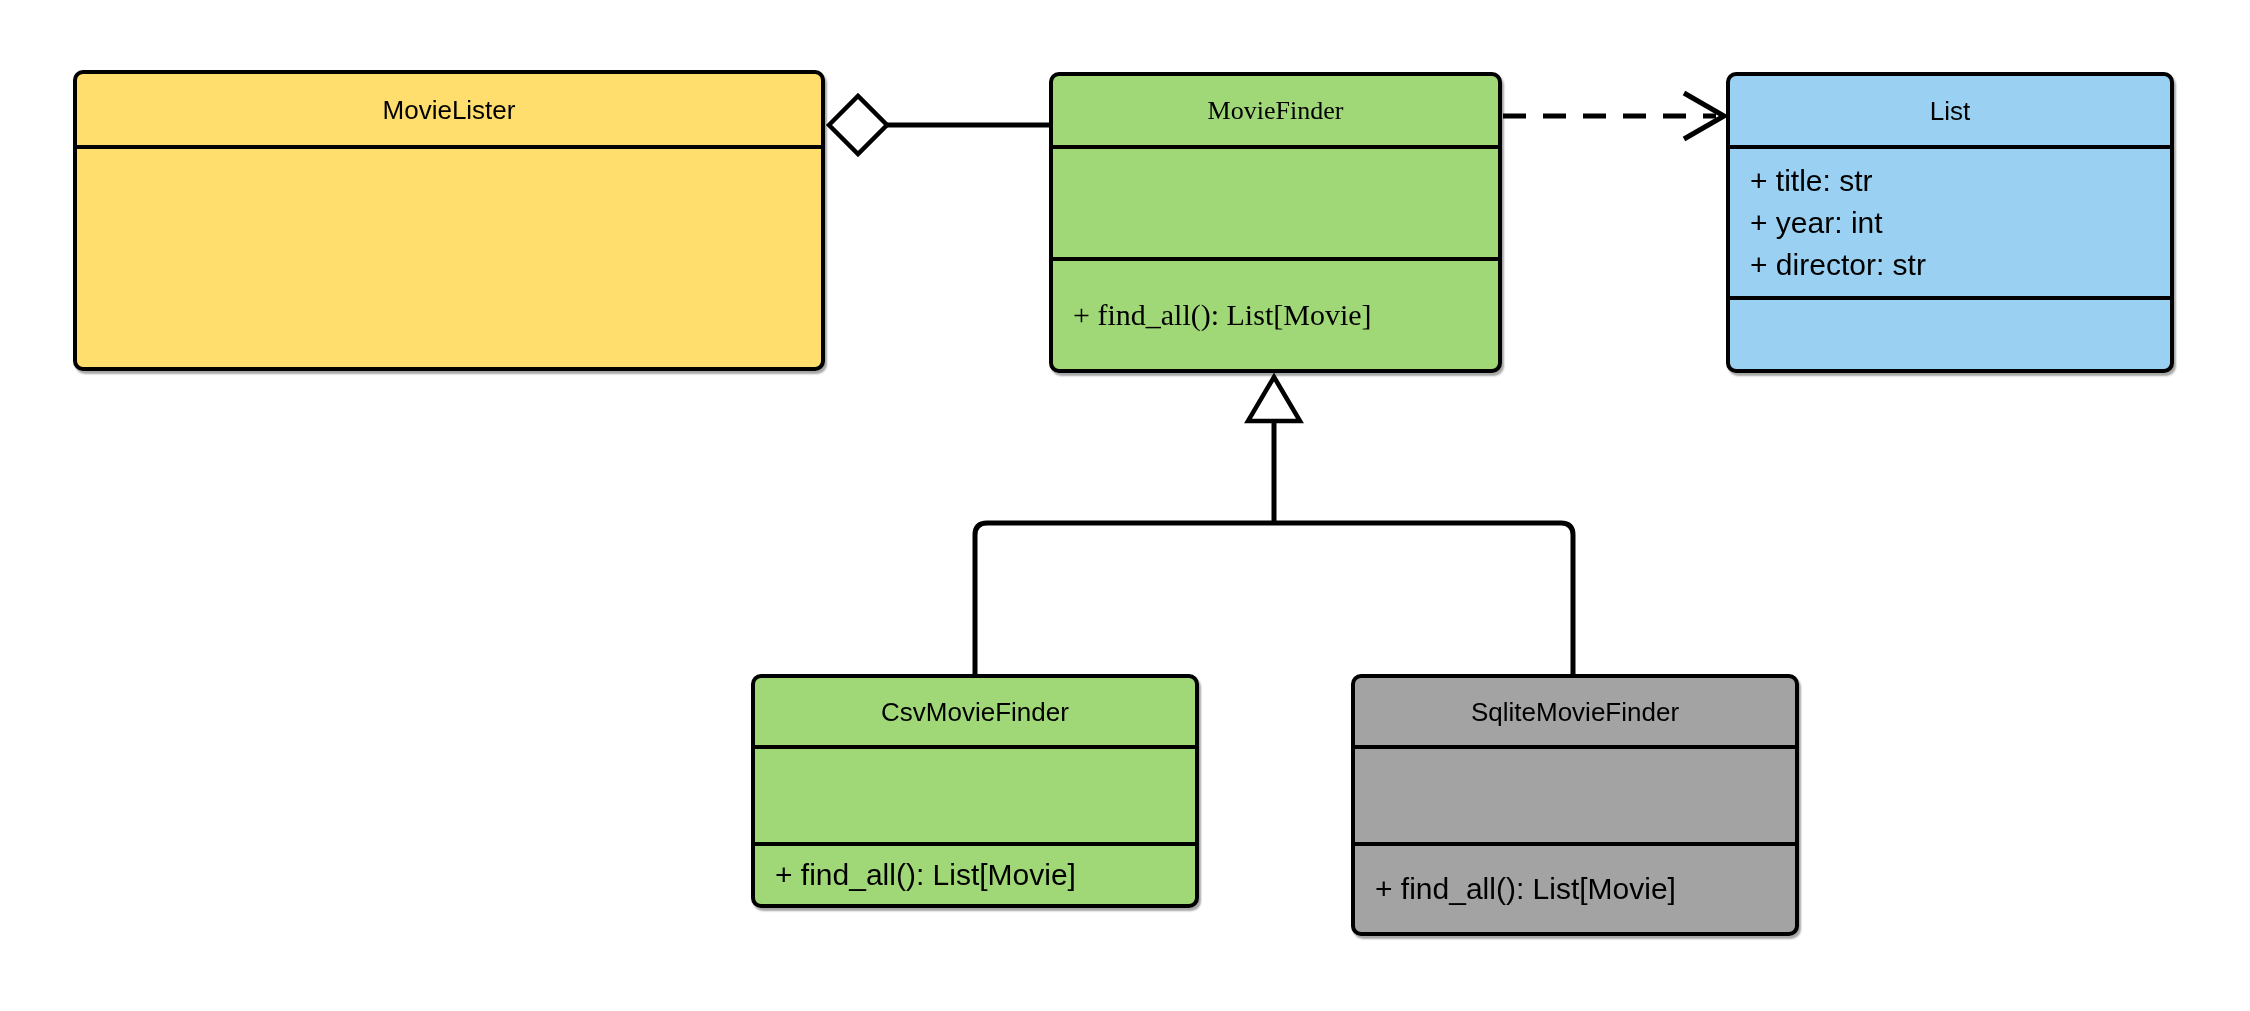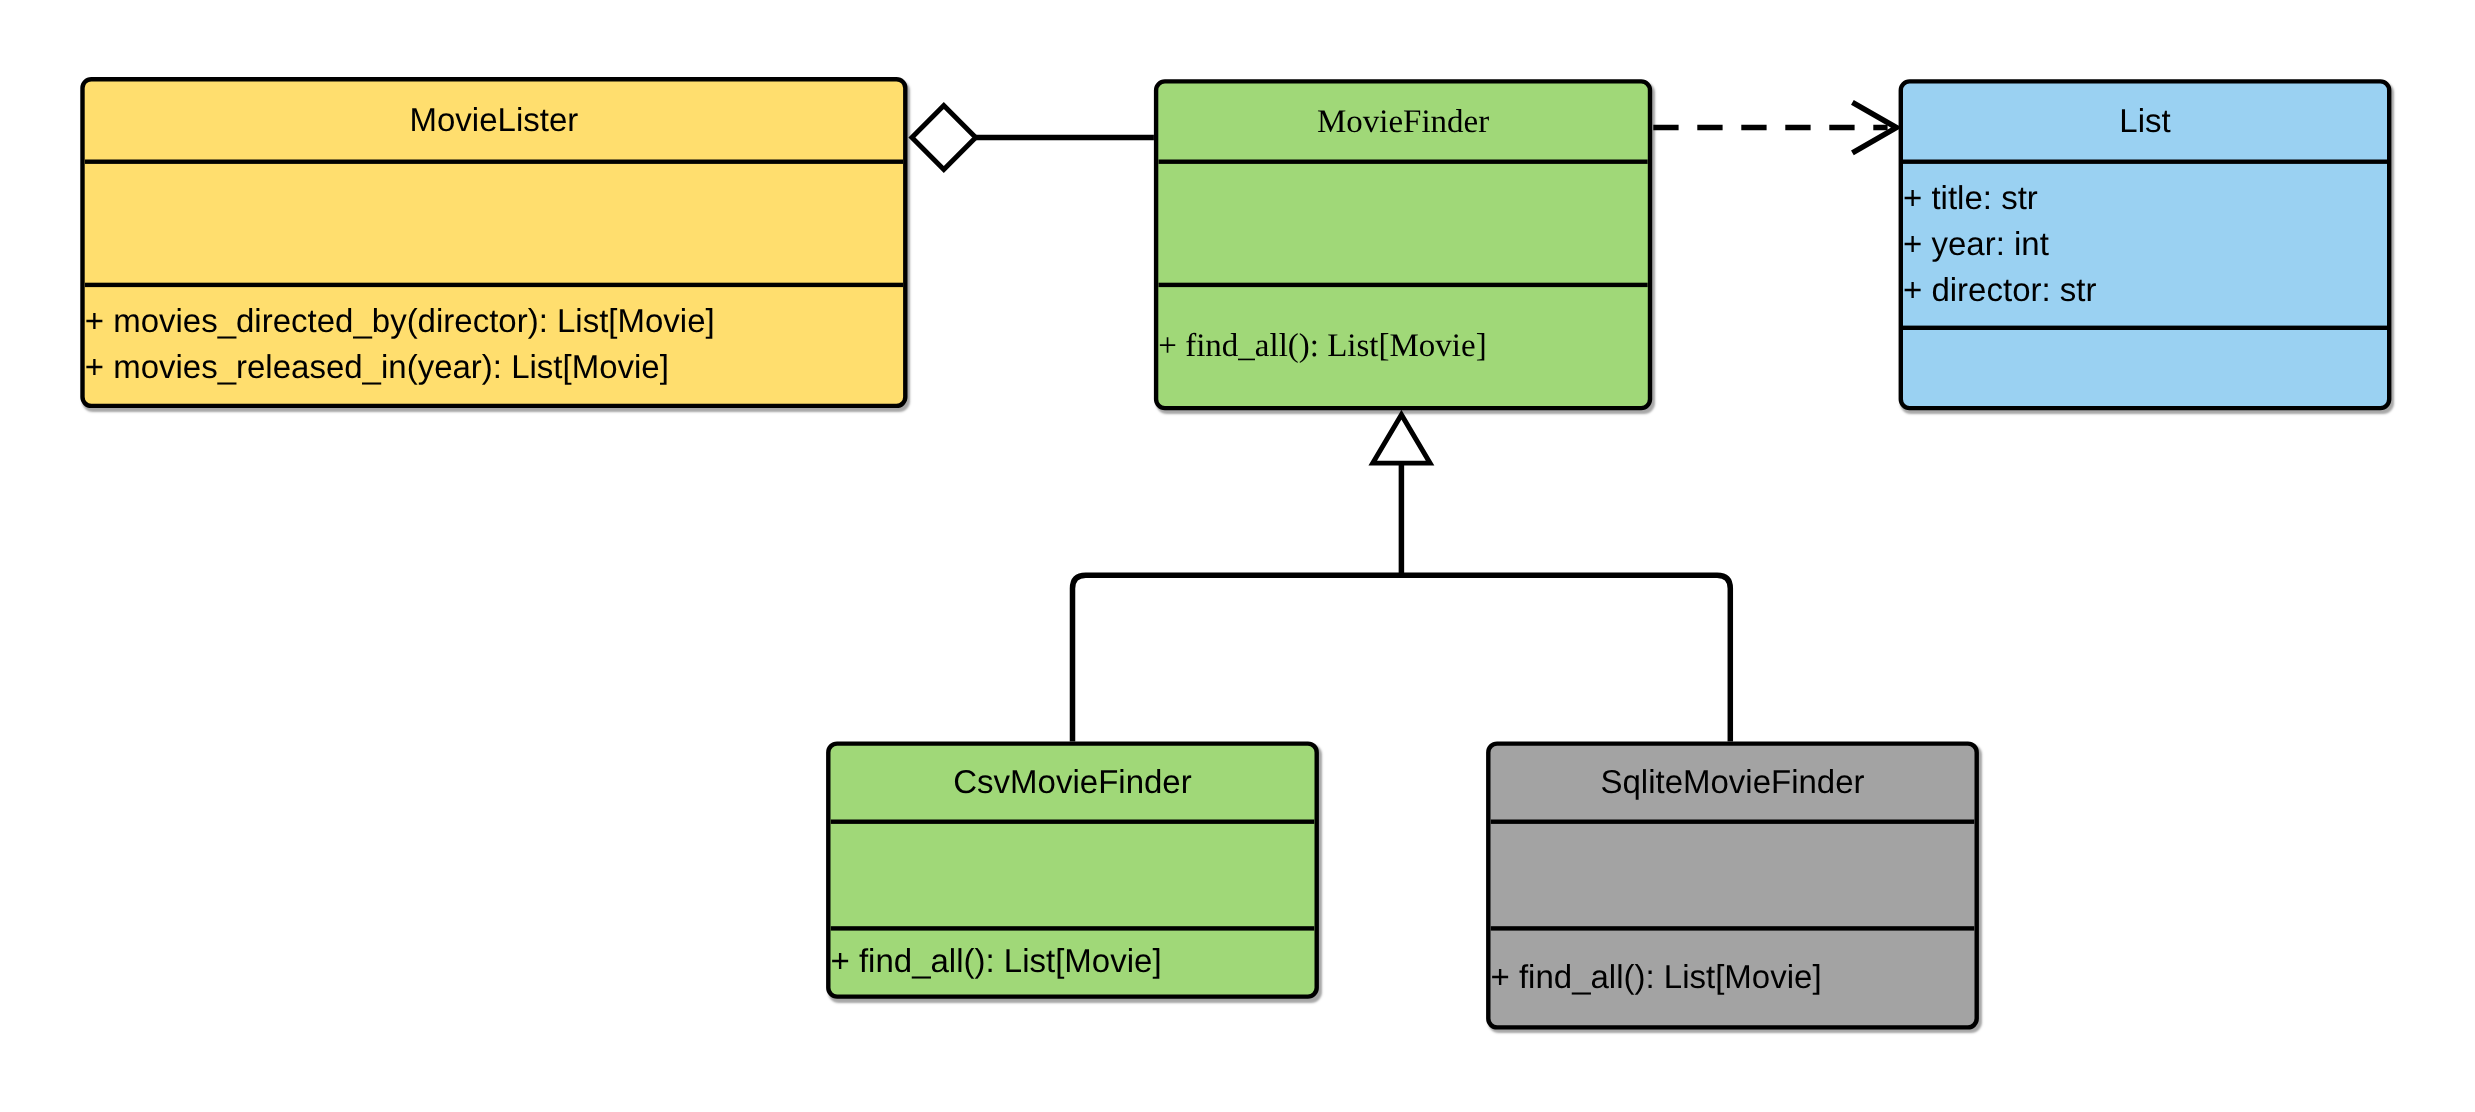--- a/index.html
+++ b/index.html
@@ -35,7 +35,7 @@
   .compartment + .compartment { border-top: 4px solid #000000; }
   .compartment.header {
     align-items: center;
-    font-size: 30px;
+    font-size: 26px;
     line-height: 34px;
   }
   .compartment.members {

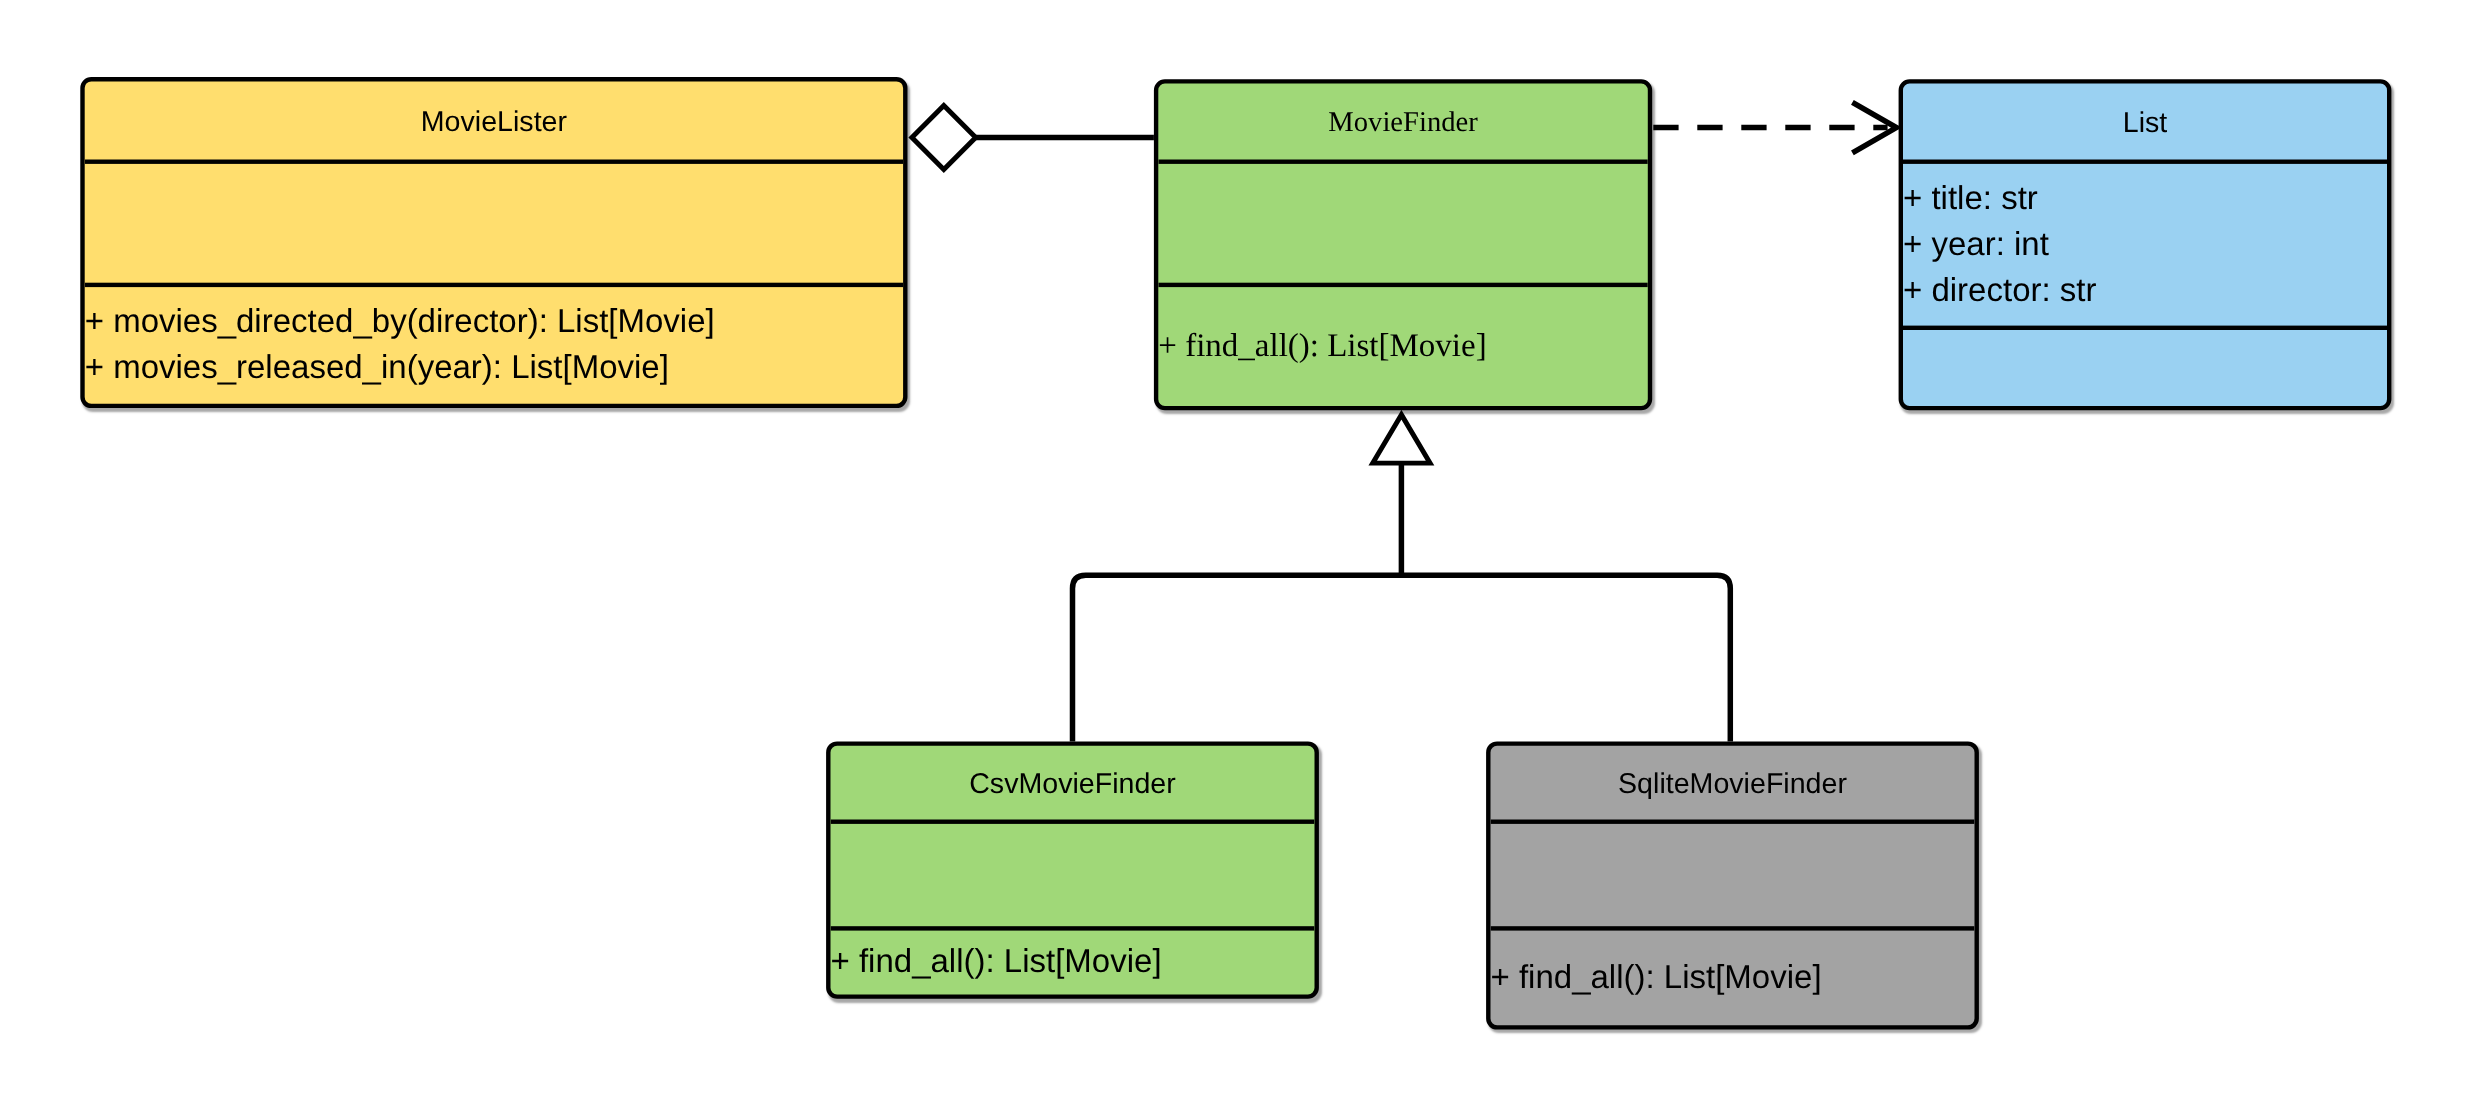--- a/index.html
+++ b/index.html
@@ -39,6 +39,7 @@
     line-height: 34px;
   }
   .compartment.members {
+    padding-left: 20px;
     padding-right: 8px;
   }
   .member {

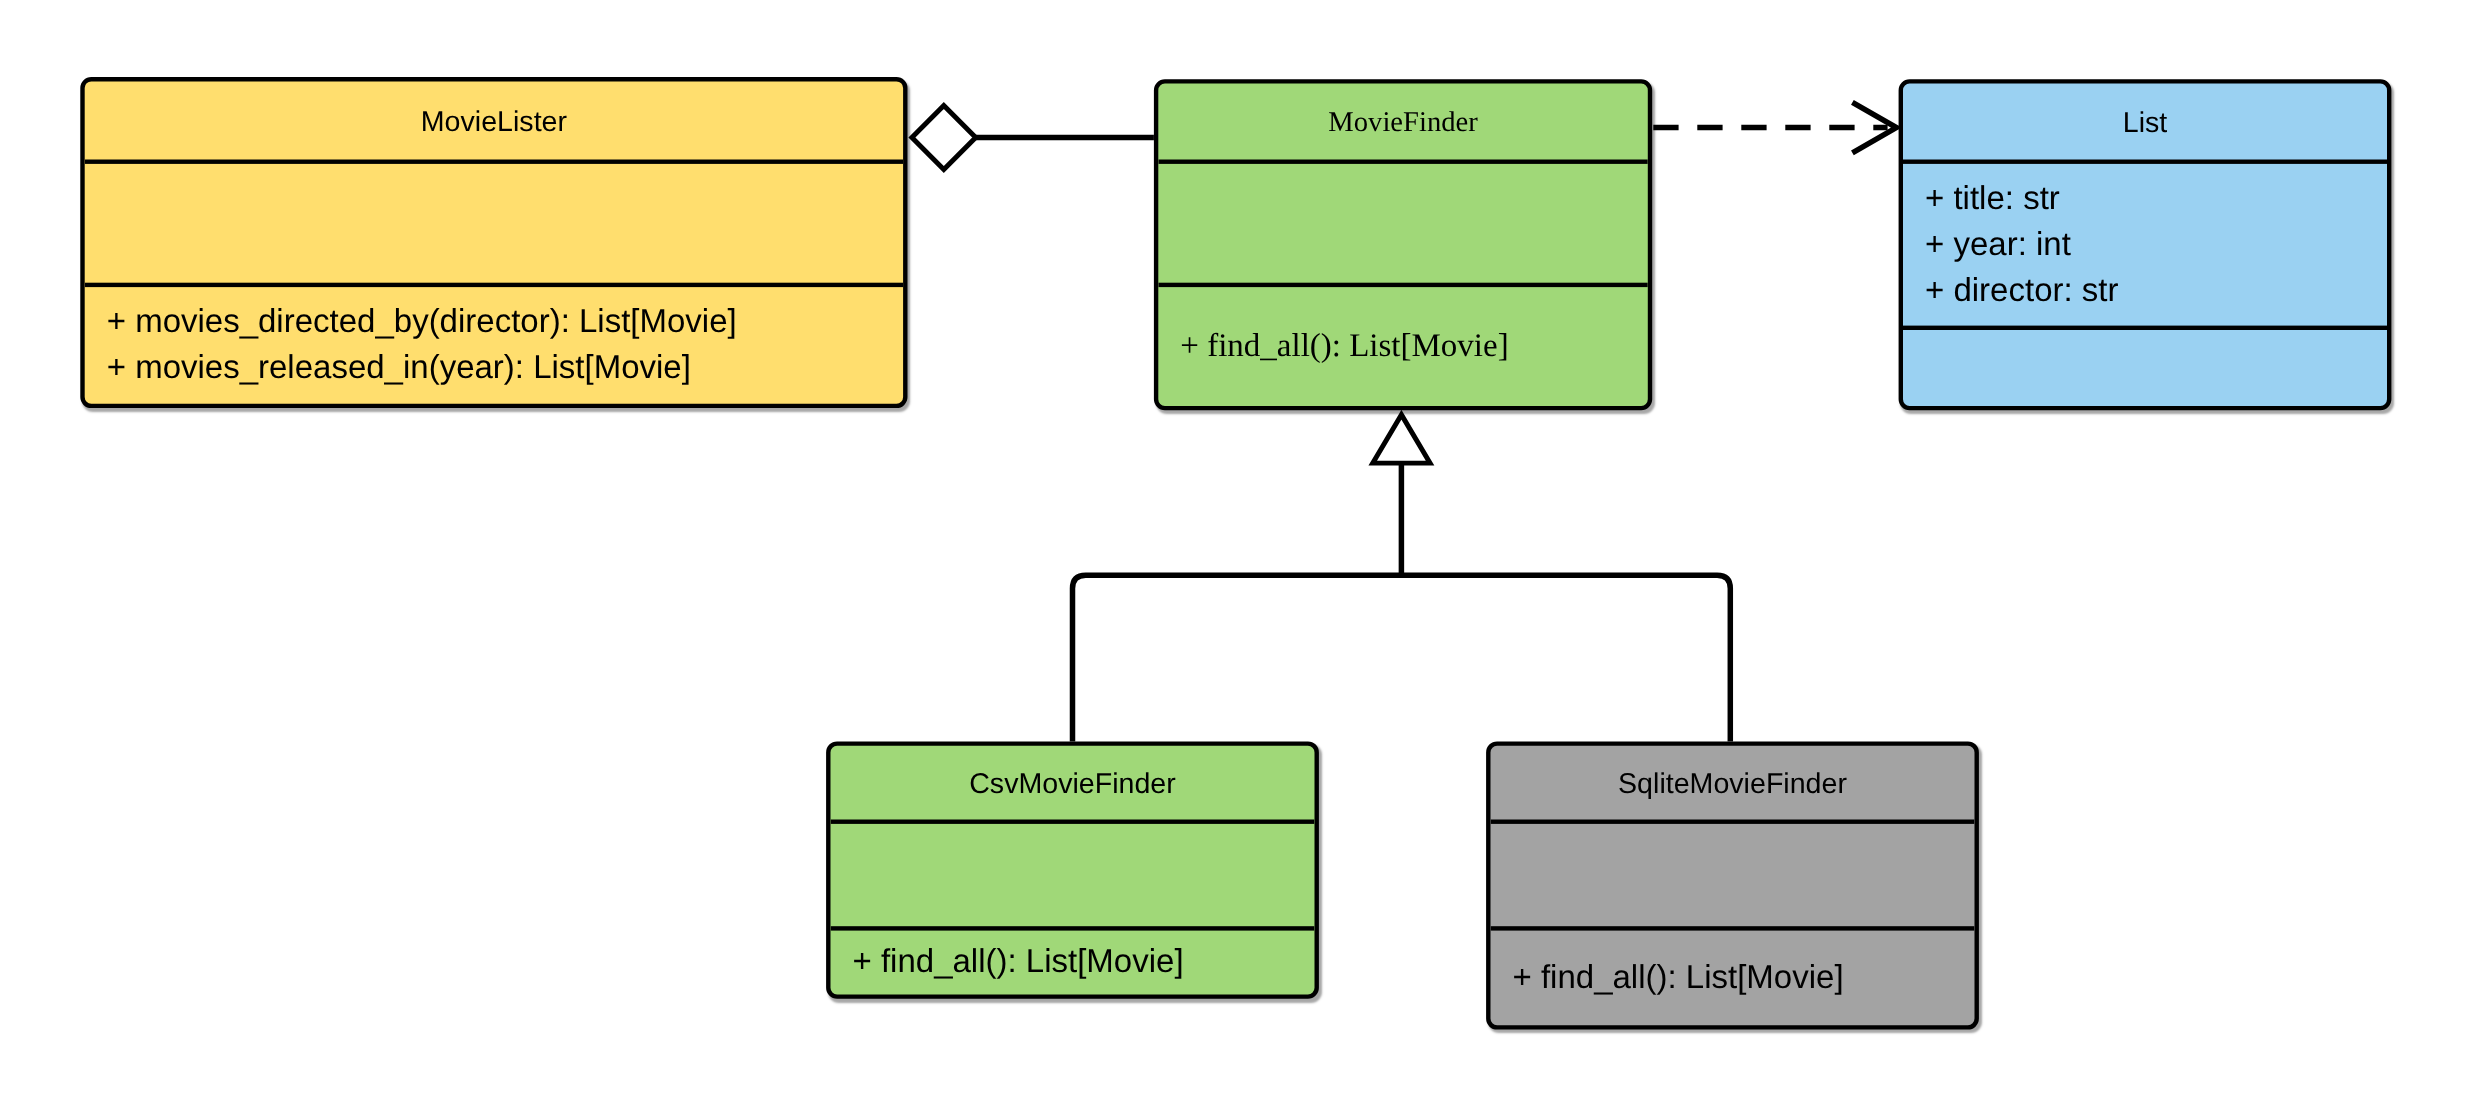--- a/index.html
+++ b/index.html
@@ -78,10 +78,6 @@
       <span>MovieLister</span>
     </div>
     <div class="compartment members" style="height:112px"></div>
-    <div class="compartment members fill-rest">
-      <div class="member">+ movies_directed_by(director): List[Movie]</div>
-      <div class="member">+ movies_released_in(year): List[Movie]</div>
-    </div>
   </div>
 
   <div class="uml-class" style="left: 1049px; top: 72px; width: 453px; height: 301px; background-color: rgb(160, 216, 120); font-family: Liberation Serif, serif;">

